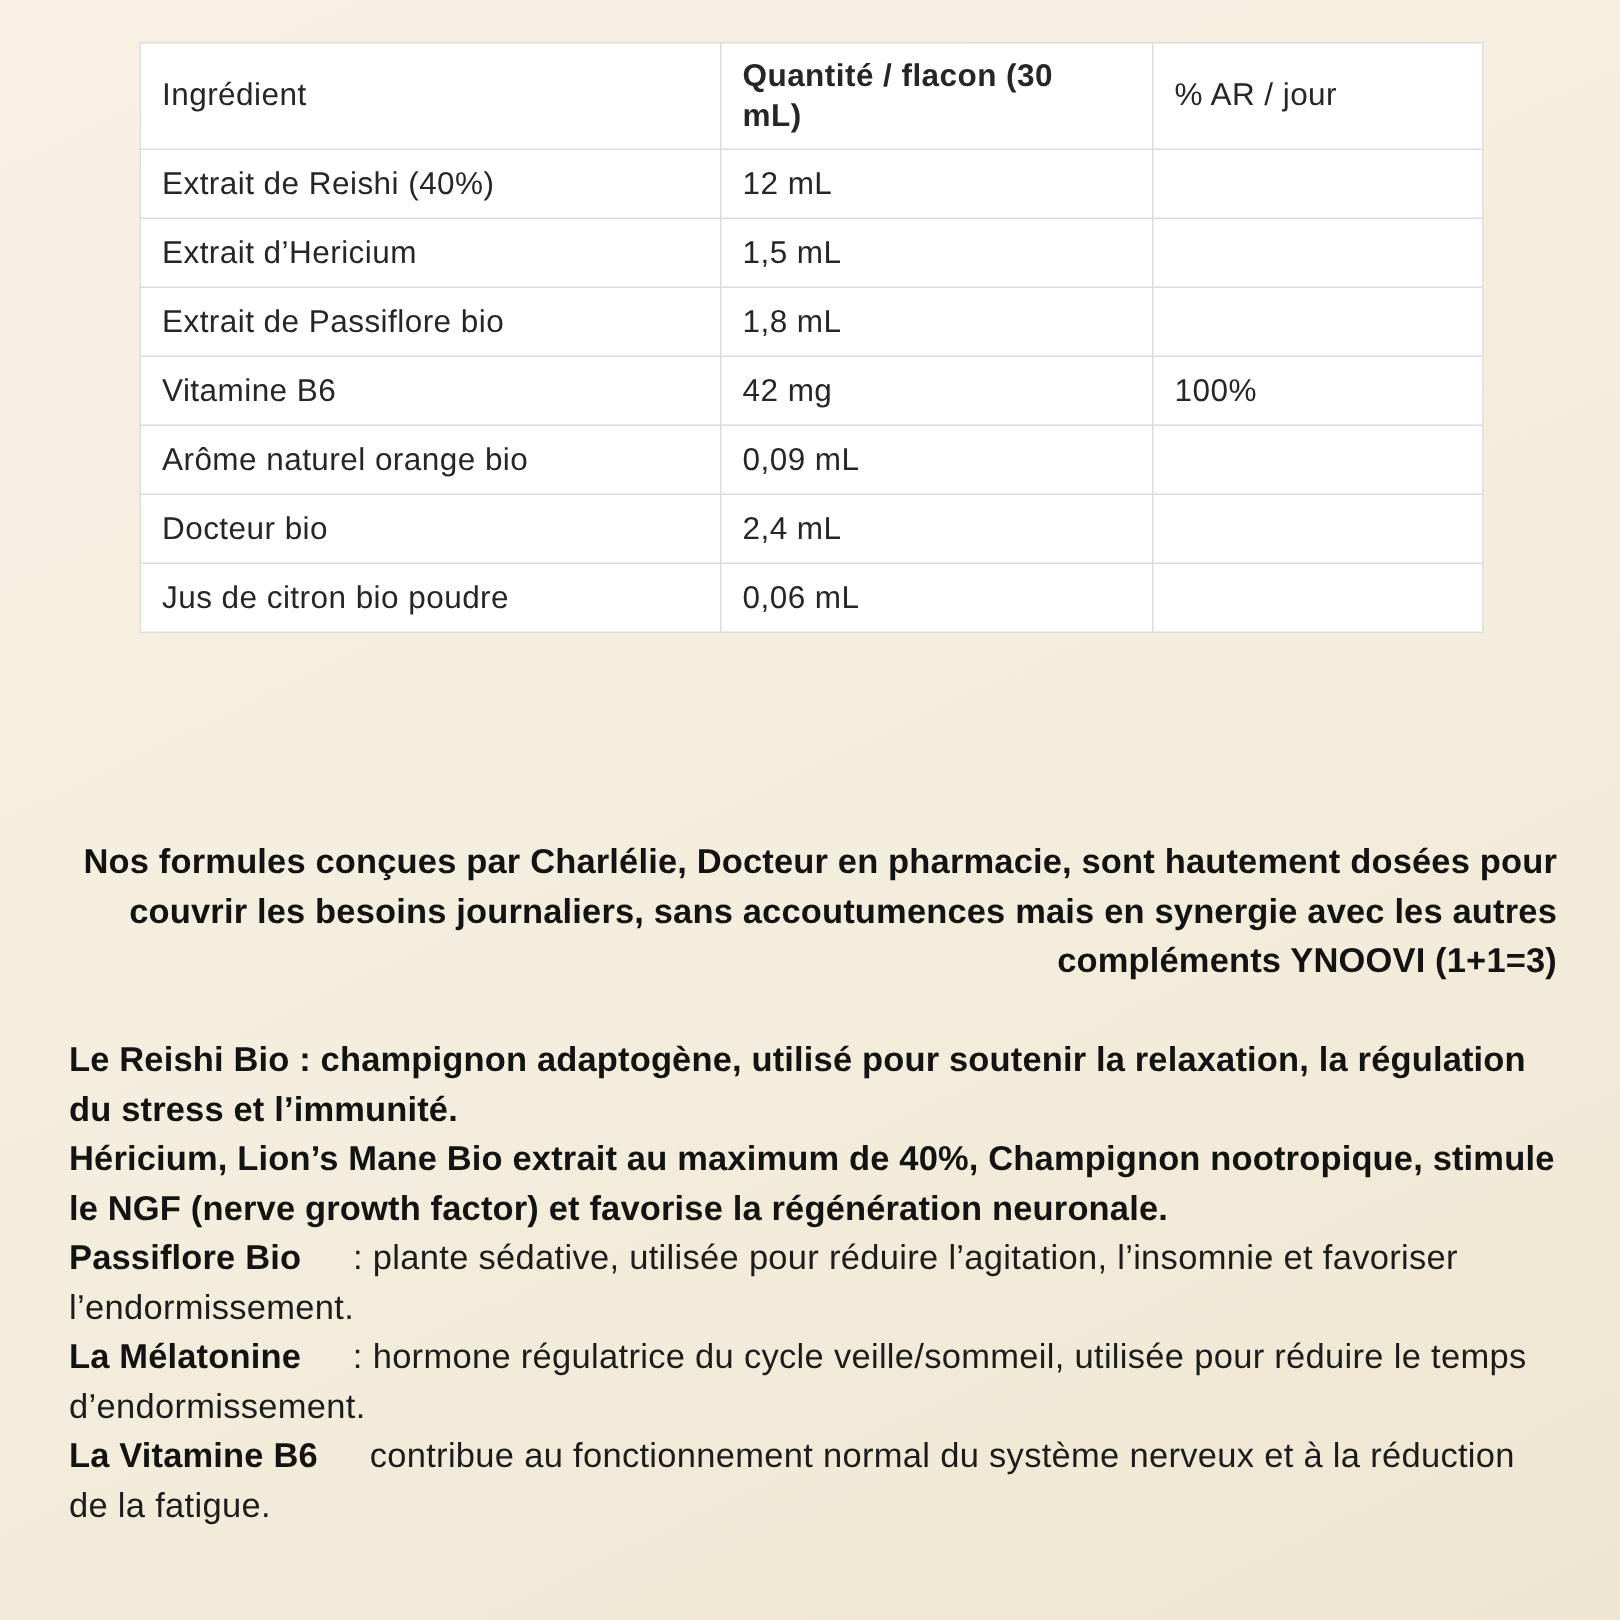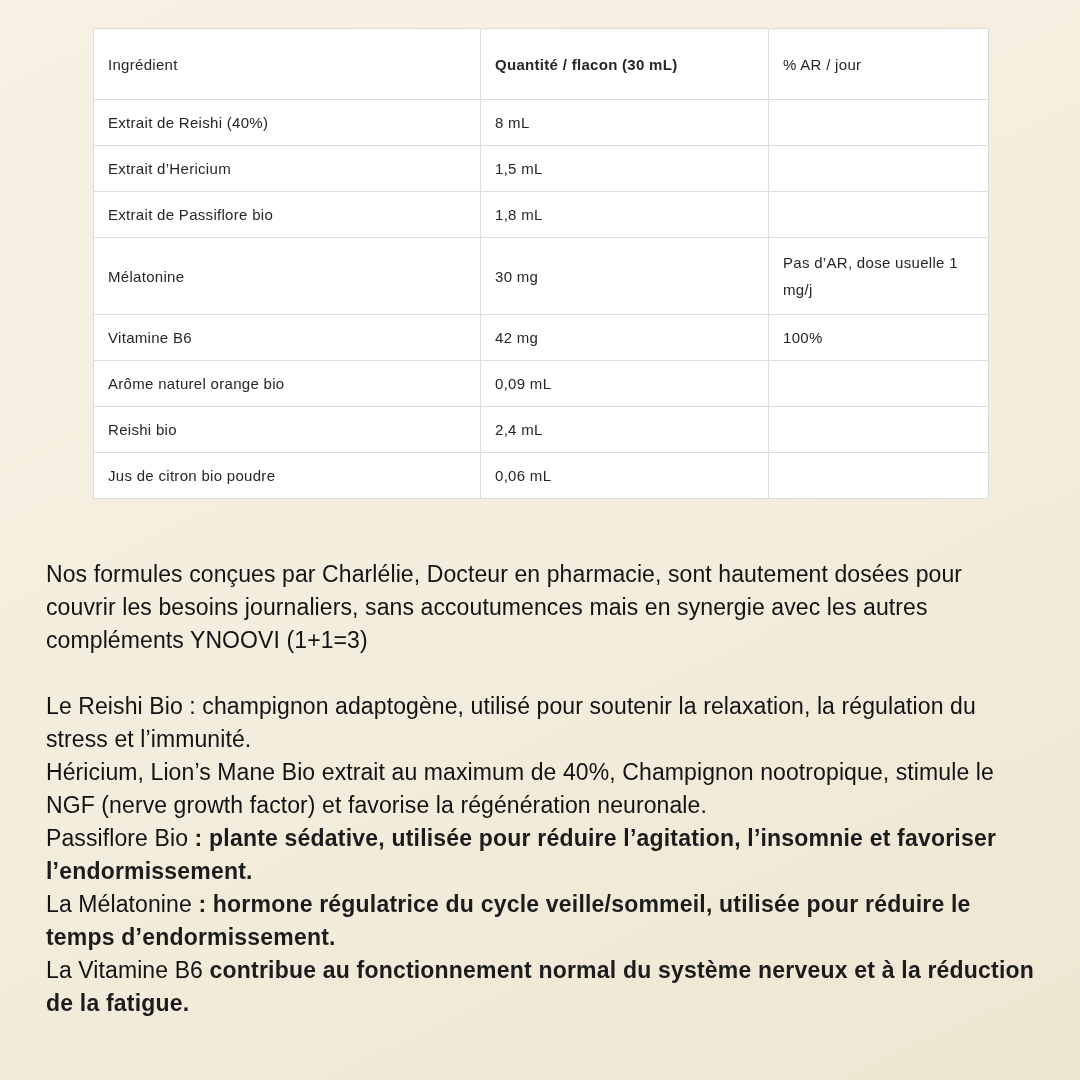--- a/index.html
+++ b/index.html
@@ -17,7 +17,7 @@
     position: absolute; left: 93px; top: 28px; width: 895px;
     border-collapse: collapse; table-layout: fixed;
     background: #ffffff;
-    font-size: 15px; color: #262626; letter-spacing: 0.3px;
+    font-size: 21px; color: #262626; letter-spacing: 0.3px;
     font-weight: 400;
   }
   table.ingredients th, table.ingredients td {

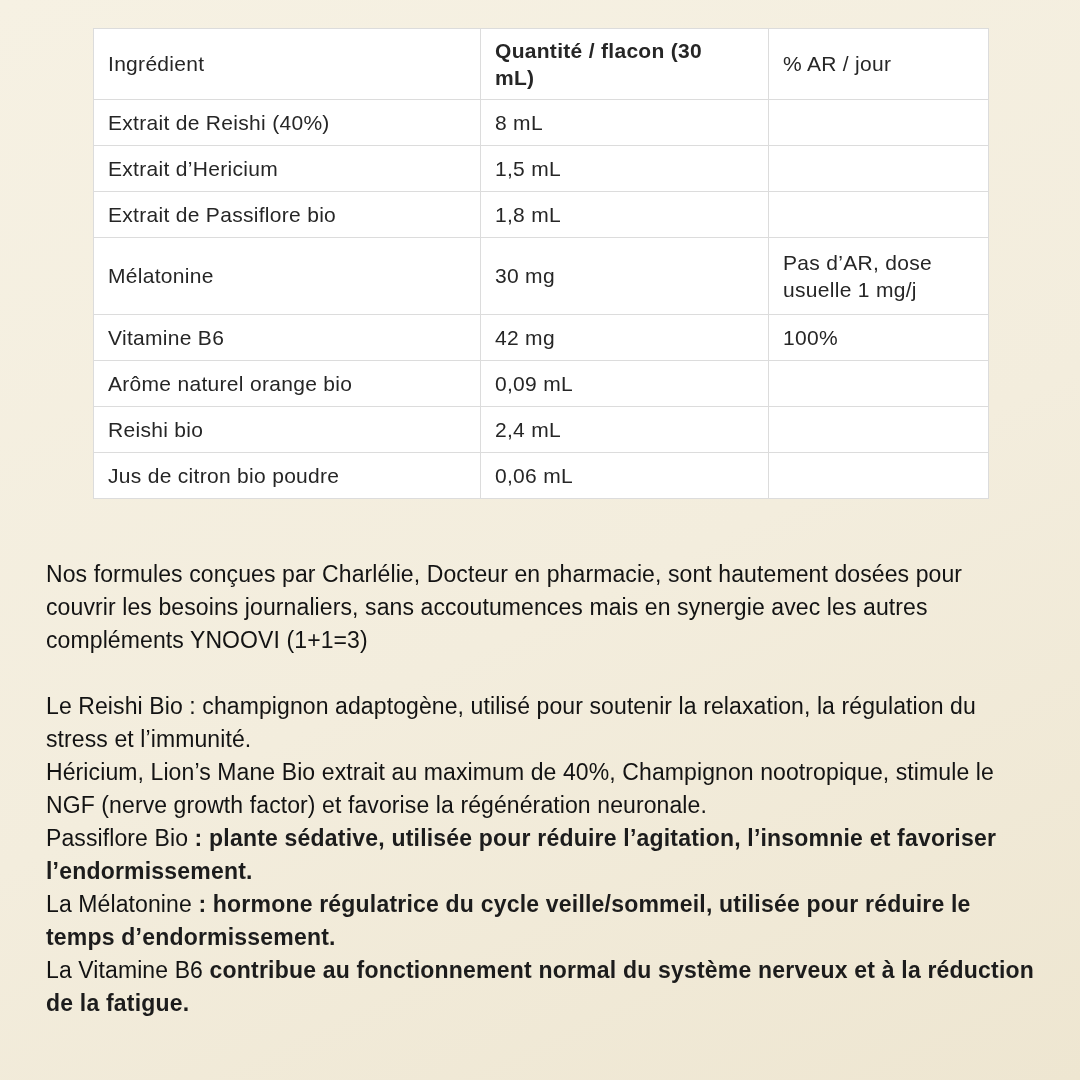--- a/index.html
+++ b/index.html
@@ -68,7 +68,7 @@
     <tbody>
       <tr class="r-norm">
         <td>Extrait de Reishi (40%)</td>
-        <td>8 mL</td>
+        <td>12 mL</td>
         <td class="cell-ar"></td>
       </tr>
       <tr class="r-norm">

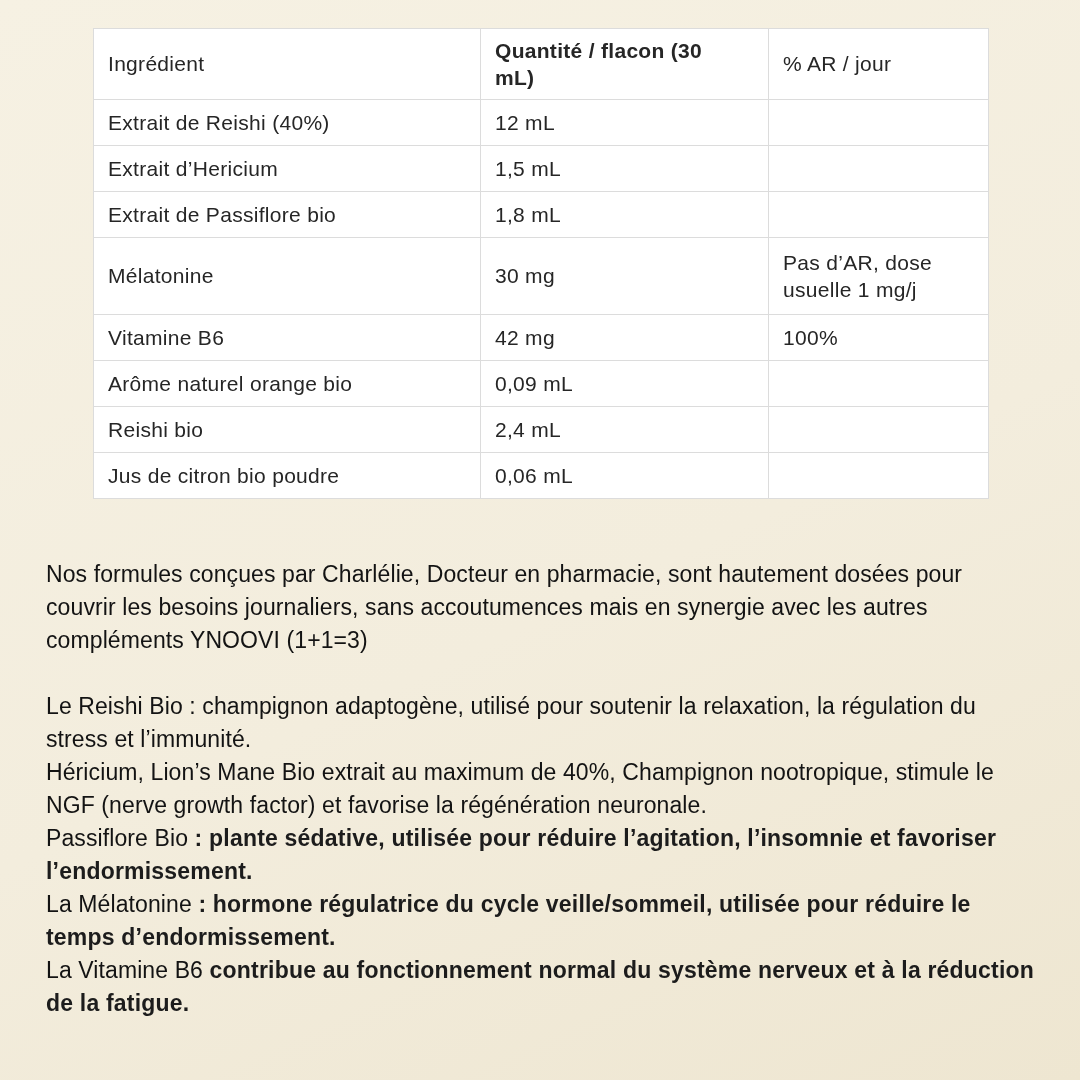--- a/index.html
+++ b/index.html
@@ -81,13 +81,6 @@
         <td>1,8 mL</td>
         <td class="cell-ar"></td>
       </tr>
-      <tr class="r-tall">
-        <td>Mélatonine</td>
-        <td>30 mg</td>
-        <td class="cell-ar">
-          <span class="ar-note">Pas d’AR, dose usuelle 1 mg/j</span>
-        </td>
-      </tr>
       <tr class="r-norm">
         <td>Vitamine B6</td>
         <td>42 mg</td>

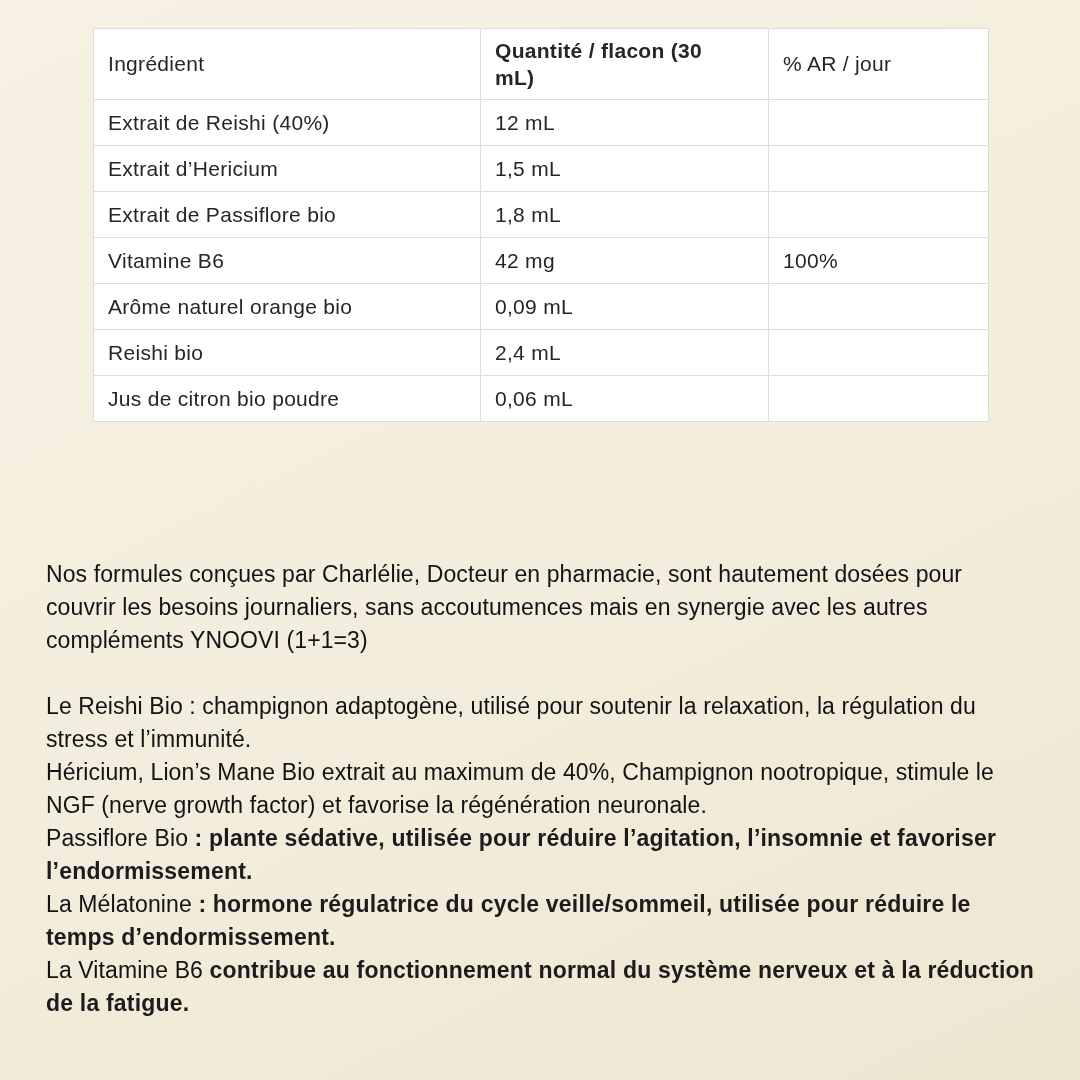--- a/index.html
+++ b/index.html
@@ -92,7 +92,7 @@
         <td class="cell-ar"></td>
       </tr>
       <tr class="r-norm">
-        <td>Reishi bio</td>
+        <td>Docteur bio</td>
         <td>2,4 mL</td>
         <td class="cell-ar"></td>
       </tr>

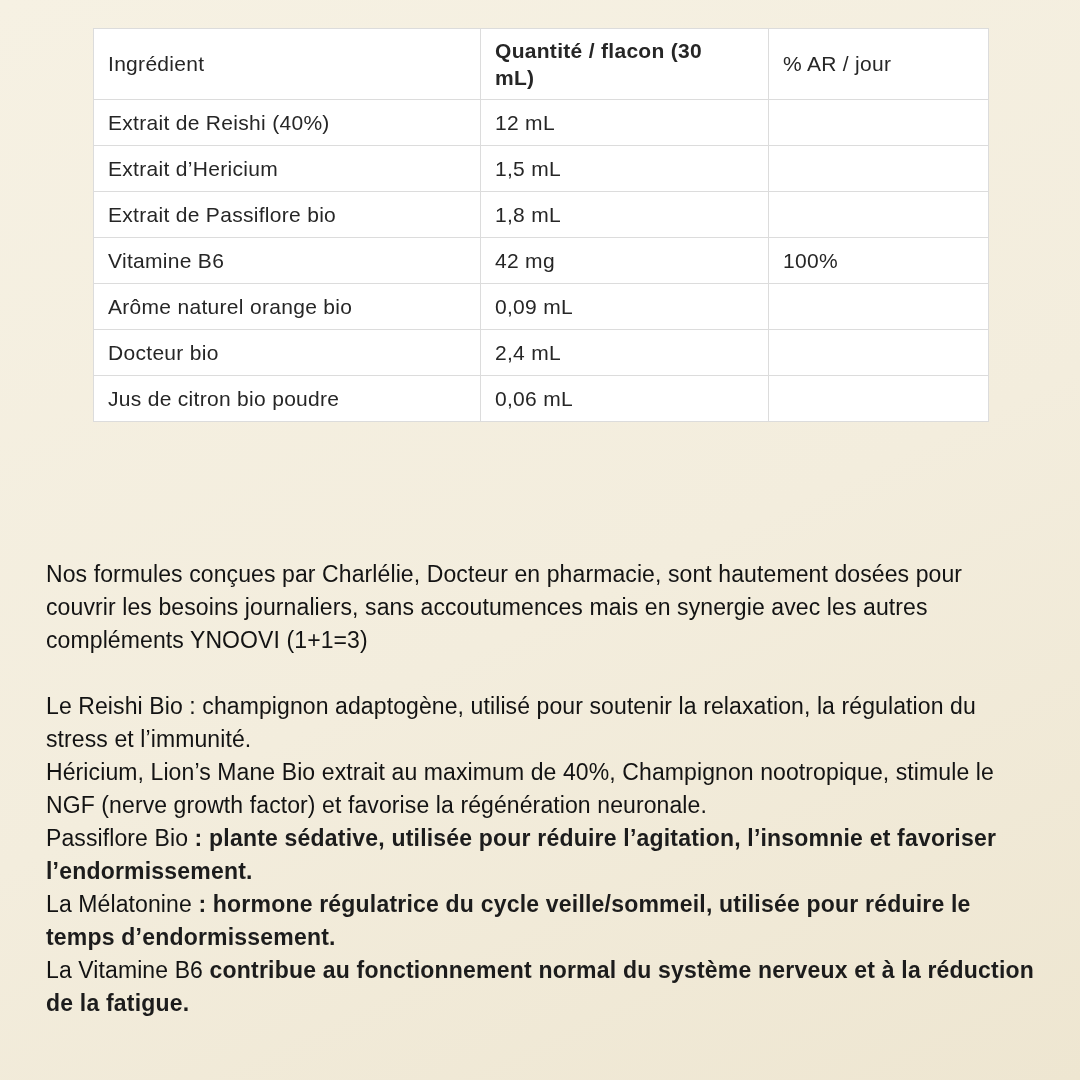--- a/index.html
+++ b/index.html
@@ -42,7 +42,7 @@
   }
   .text-block p { margin: 0; }
   .gap { height: 33px; }
-  .b { font-weight: 400; letter-spacing: 0.1px; }
+  .b { font-weight: 700; letter-spacing: 0.1px; text-align: right; }
   .r { font-weight: 700; color: #1c1c1c; letter-spacing: 0.2px; }
 </style>
 </head>

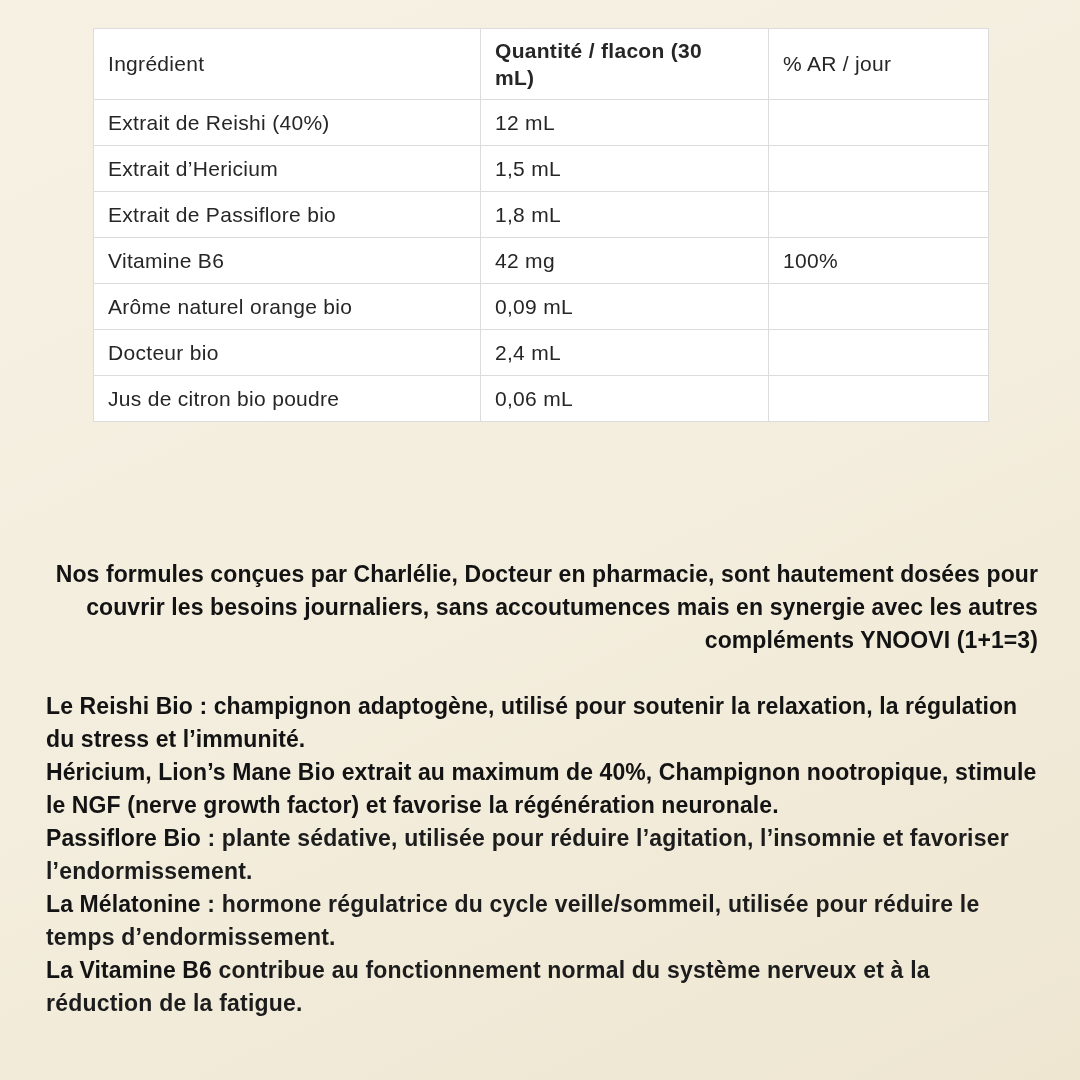--- a/index.html
+++ b/index.html
@@ -43,7 +43,7 @@
   .text-block p { margin: 0; }
   .gap { height: 33px; }
   .b { font-weight: 700; letter-spacing: 0.1px; text-align: right; }
-  .r { font-weight: 700; color: #1c1c1c; letter-spacing: 0.2px; }
+  .r { font-weight: 400; color: #1c1c1c; letter-spacing: 0.2px; margin-left: 28px; }
 </style>
 </head>
 <body>

